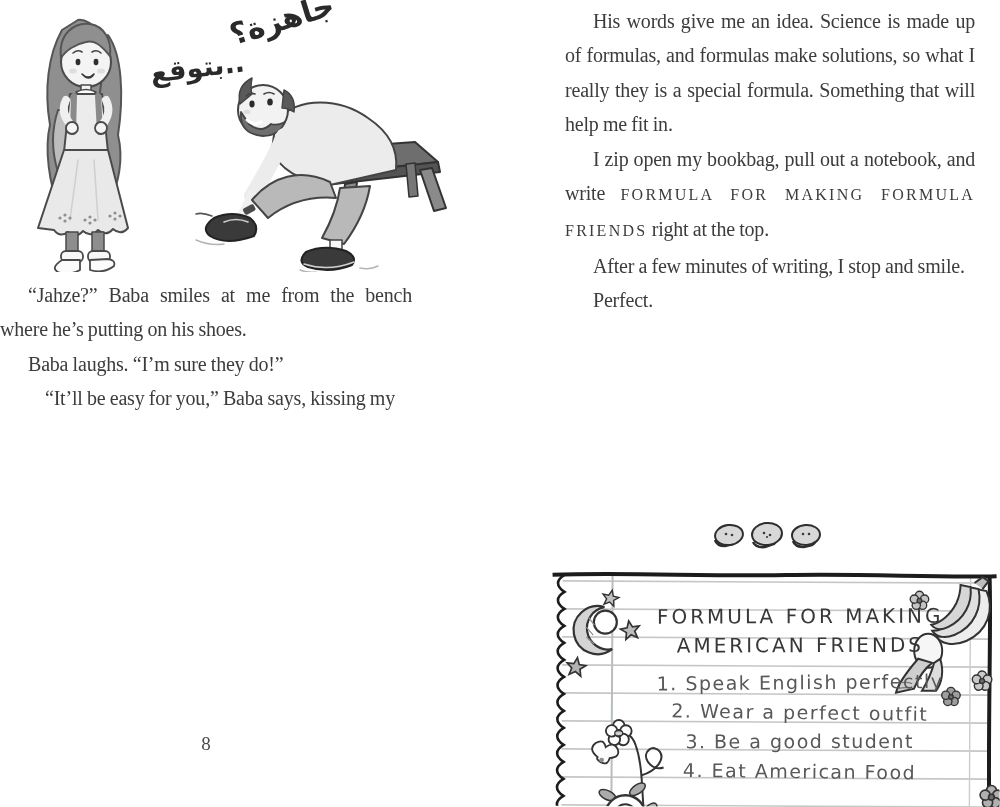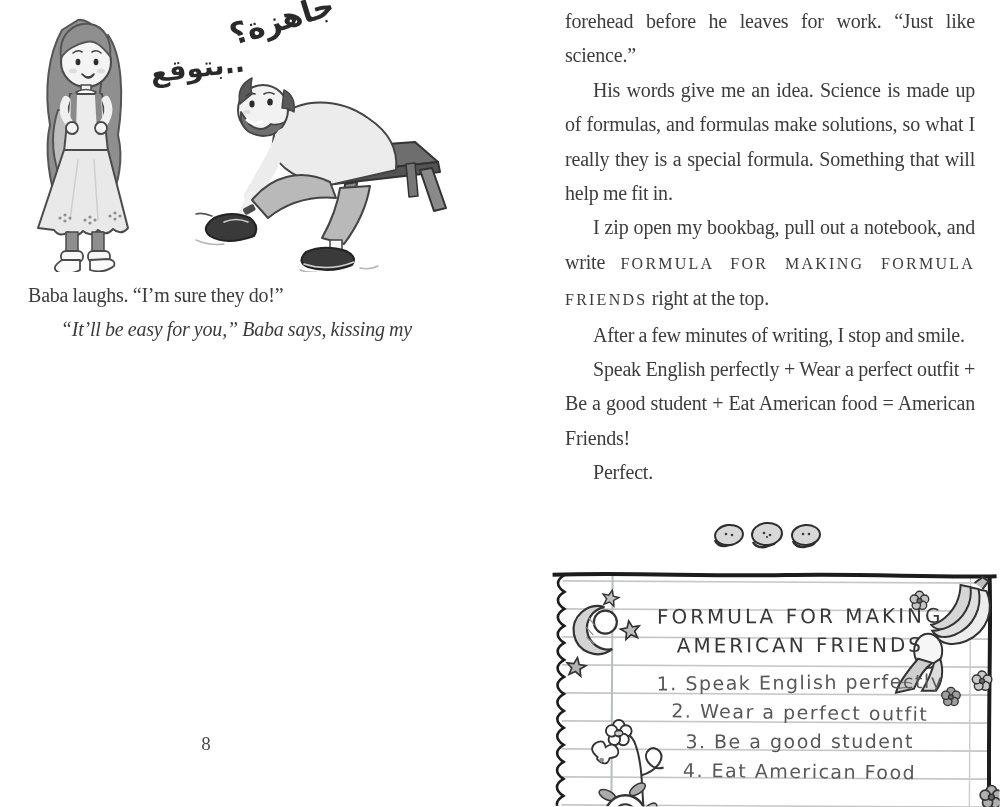--- a/index.html
+++ b/index.html
@@ -194,7 +194,6 @@
 
 <section class="page page-right">
   <div class="text-block">
-    <p class="para no-indent">forehead before he leaves for work. “Just like science.”</p>
     <p class="para">His words give me an idea. Science is made up of formulas, and formulas make solutions, so what I really they is a special formula. Something that will help me fit in.</p>
     <p class="para"><span>I zip open my bookbag, pull out a notebook, and write </span><span class="sc">FORMULA FOR MAKING FORMULA FRIENDS</span><span> right at the top.</span></p>
     <p class="para">After a few minutes of writing, I stop and smile.</p>

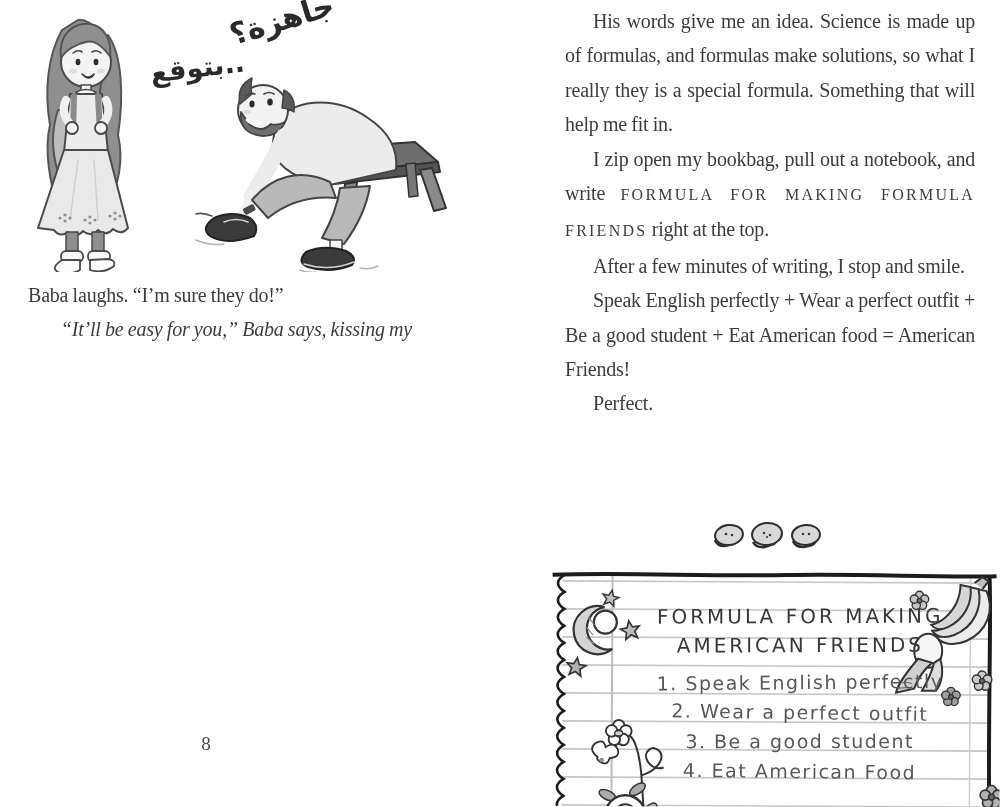--- a/index.html
+++ b/index.html
@@ -185,6 +185,7 @@
   </div>
 
   <div class="text-block">
+    <p class="para">“Jahze?” Baba smiles at me from the bench where he’s putting on his shoes.</p>
     <p class="para">Baba laughs. “I’m sure they do!”</p>
     <p class="para last-flush">“It’ll be easy for you,” Baba says, kissing my</p>
   </div>

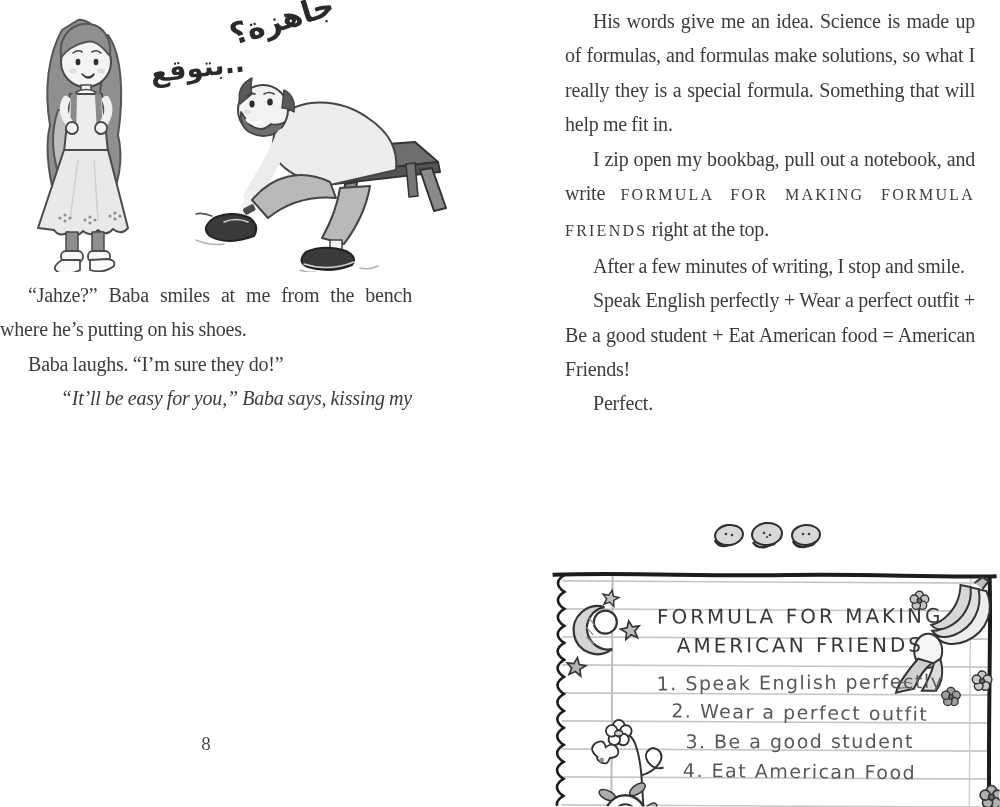--- a/index.html
+++ b/index.html
@@ -198,7 +198,6 @@
     <p class="para">His words give me an idea. Science is made up of formulas, and formulas make solutions, so what I really they is a special formula. Something that will help me fit in.</p>
     <p class="para"><span>I zip open my bookbag, pull out a notebook, and write </span><span class="sc">FORMULA FOR MAKING FORMULA FRIENDS</span><span> right at the top.</span></p>
     <p class="para">After a few minutes of writing, I stop and smile.</p>
-    <p class="para">Speak English perfectly + Wear a perfect outfit + Be a good student + Eat American food = American Friends!</p>
     <p class="para">Perfect.</p>
   </div>
 </section>

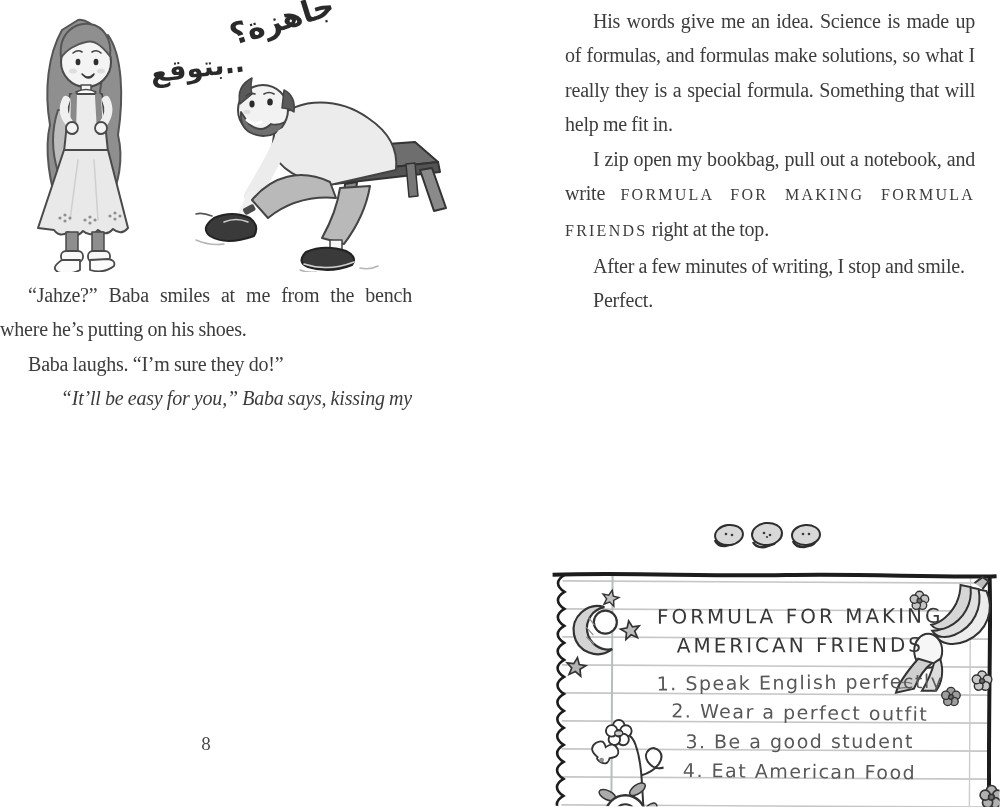--- a/index.html
+++ b/index.html
@@ -22,7 +22,7 @@
     text-indent:28px;letter-spacing:-0.2px;word-spacing:-0.5px;color:#3c3c3c;
   }
   p.para.no-indent{text-indent:0;}
-  p.para.last-flush{text-align:right;font-style:italic;}
+  p.para.last-flush{text-align:center;}
   .sc{font-size:0.8em;letter-spacing:0.14em;}
 
   .page-number{

